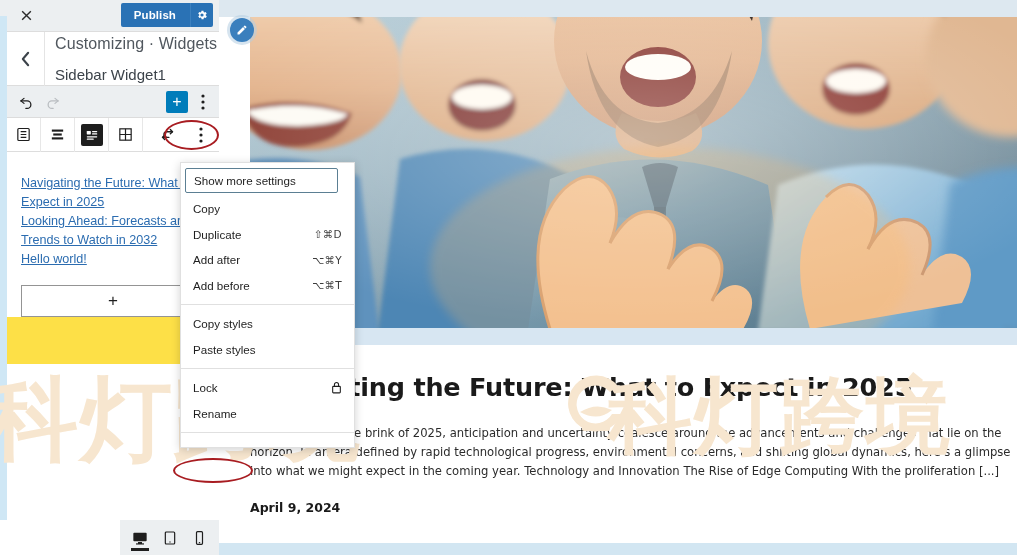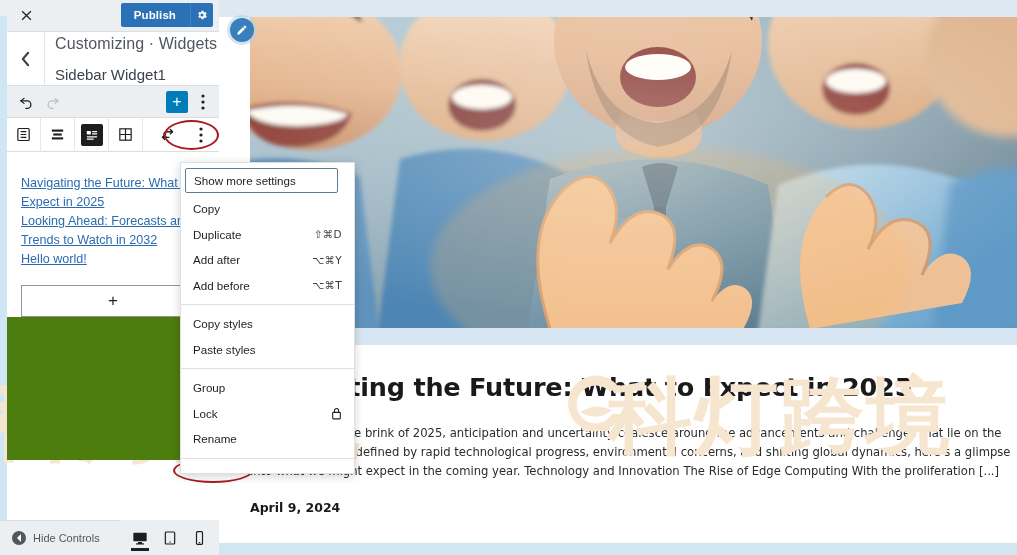--- a/index.html
+++ b/index.html
@@ -41,8 +41,8 @@
 
   
   .panel {
-    position: absolute; left: 7px; top: 0; width: 212px; height: 460px;
-    background: #4d7c0f;
+    position: absolute; left: 7px; top: 0; width: 212px; height: 364px;
+    background: #fde047;
   }
   .panel-topbar {
     position:relative; height: 32px; background: #eceff1;

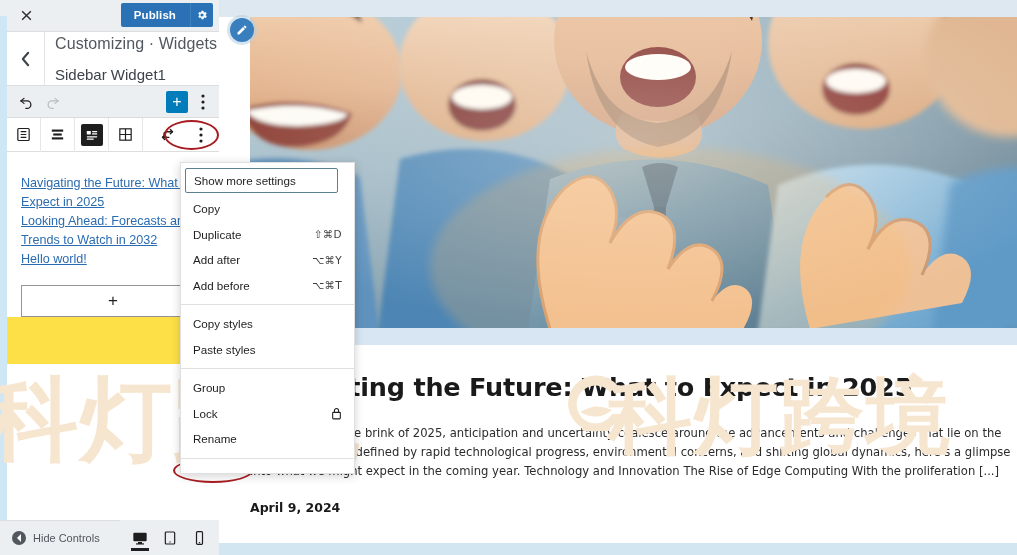--- a/index.html
+++ b/index.html
@@ -529,9 +529,6 @@
     </div>
     <div class="menu-sep"></div>
     <div class="menu-item">
-      <span>Group</span>
-    </div>
-    <div class="menu-item">
       <span>Lock</span>
       <span class="lock-ic">
         <svg width="11" height="13" viewBox="0 0 14 17" fill="none" stroke="#1e1e1e" stroke-width="1.4">

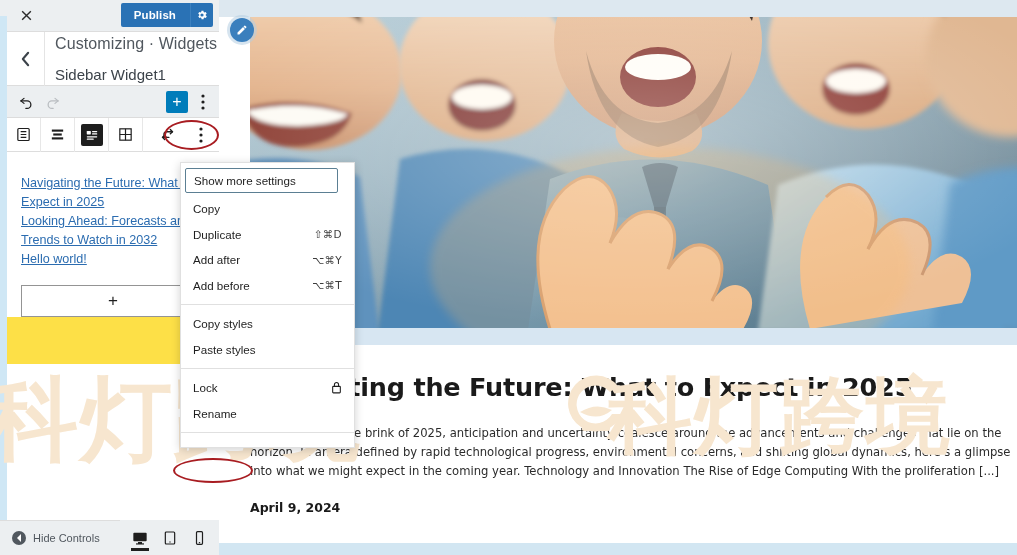--- a/index.html
+++ b/index.html
@@ -467,16 +467,6 @@
     </div>
   </div>
 
-  <div class="panel-bottom">
-    <div class="hide-ctrl">
-      <div class="hc-circle">
-        <svg width="6" height="8" viewBox="0 0 6 8" fill="#ffffff">
-          <path d="M5 0 L1 4 L5 8 Z"></path>
-        </svg>
-      </div>
-      <div class="hide-label">Hide Controls</div>
-    </div>
-  </div>
 
   <div class="device-strip">
     <div class="dev-btn sel">

